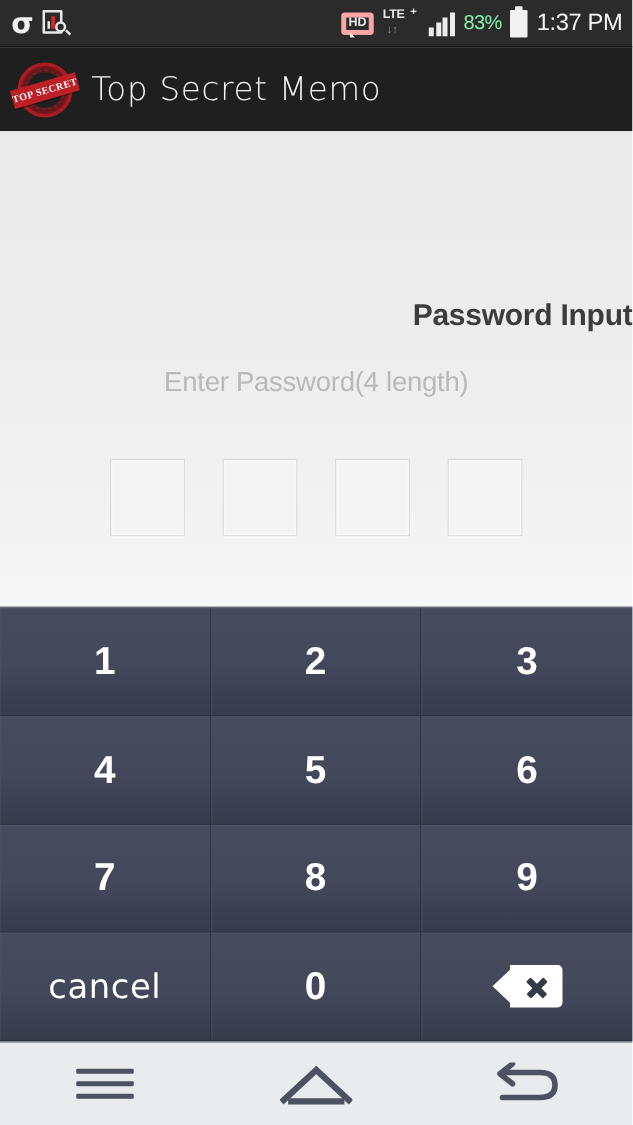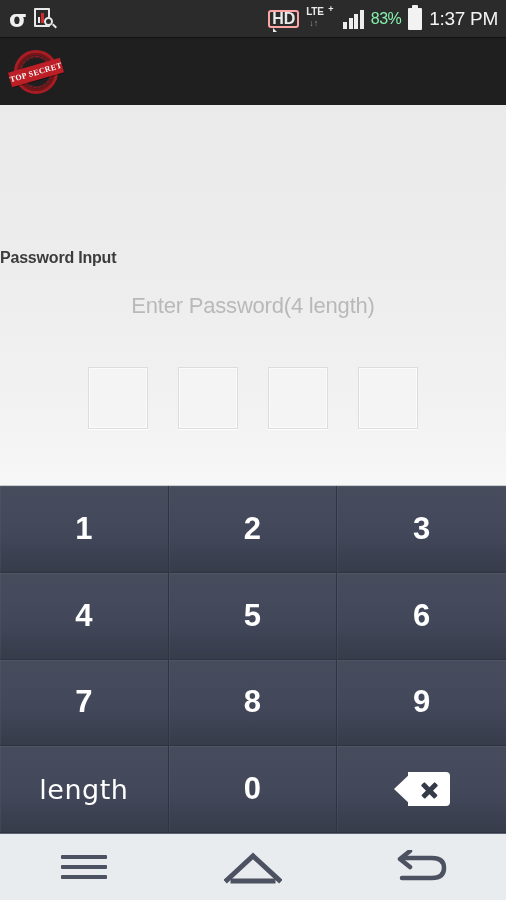--- a/index.html
+++ b/index.html
@@ -45,8 +45,8 @@
 
   .ico-hd {
     position:relative;
-    border:2px solid #fca5a5; border-radius:3px;
-    font-size:16px; font-weight:bold; color:#e9e9e9;
+    border:4px solid #fca5a5; border-radius:3px;
+    font-size:10px; font-weight:bold; color:#e9e9e9;
     padding:0 2px; line-height:14px; height:18px;
     display:flex; align-items:center;
     font-family:"Liberation Sans", sans-serif;

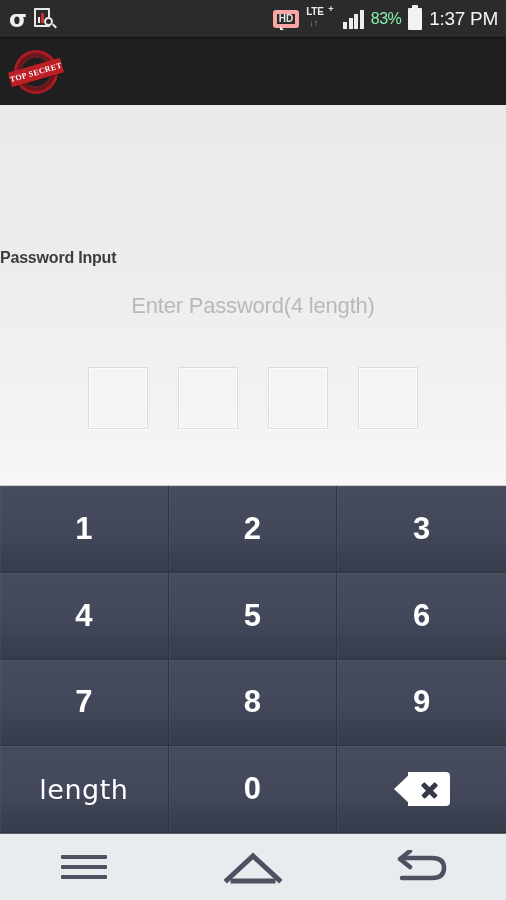--- a/index.html
+++ b/index.html
@@ -242,6 +242,7 @@
           <span>TOP SECRET</span>
         </span>
     </div>
+    <div class="app-title">Top Secret Memo</div>
   </div>
 
   <div class="content">

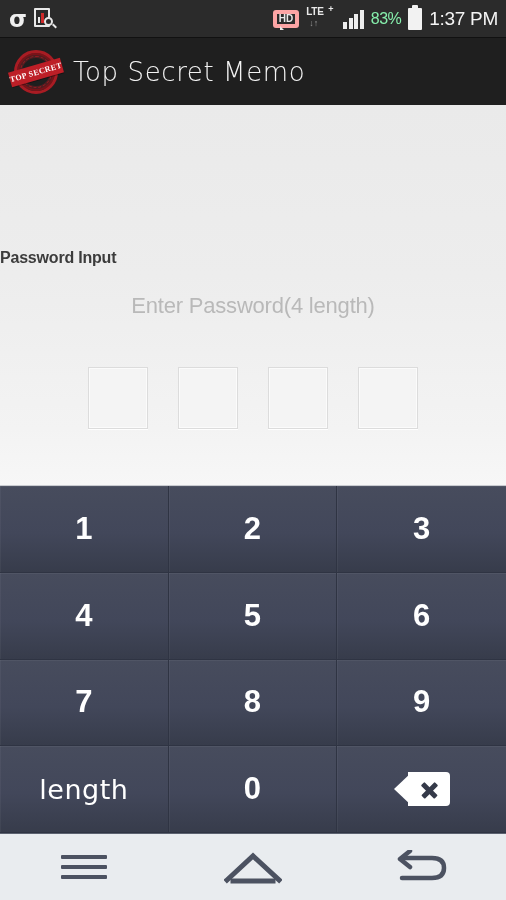--- a/index.html
+++ b/index.html
@@ -123,8 +123,8 @@
     background:linear-gradient(to bottom, #eaeaea 0%, #ededed 45%, #f3f3f3 85%, #f7f7f7 100%);
   }
   .pw-title {
-    position:absolute; top:144px; width:100%; text-align:left;
-    font-size:16px; font-weight:bold; color:#3c3c3c; letter-spacing:-.2px;
+    position:absolute; top:134px; width:100%; text-align:right;
+    font-size:24px; font-weight:bold; color:#3c3c3c; letter-spacing:-.2px;
   }
   .pw-sub {
     position:absolute; top:188px; width:100%; text-align:center;

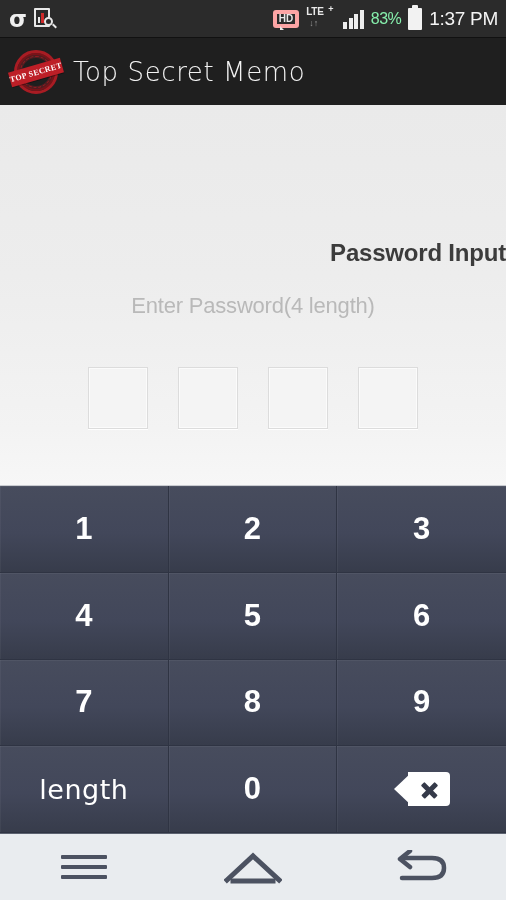--- a/index.html
+++ b/index.html
@@ -266,7 +266,7 @@
     <div class="key num">7</div>
     <div class="key num">8</div>
     <div class="key num">9</div>
-    <div class="key cancel">length</div>
+    <div class="key cancel">cancel</div>
     <div class="key num">0</div>
     <div class="key">
       <span class="bks">

